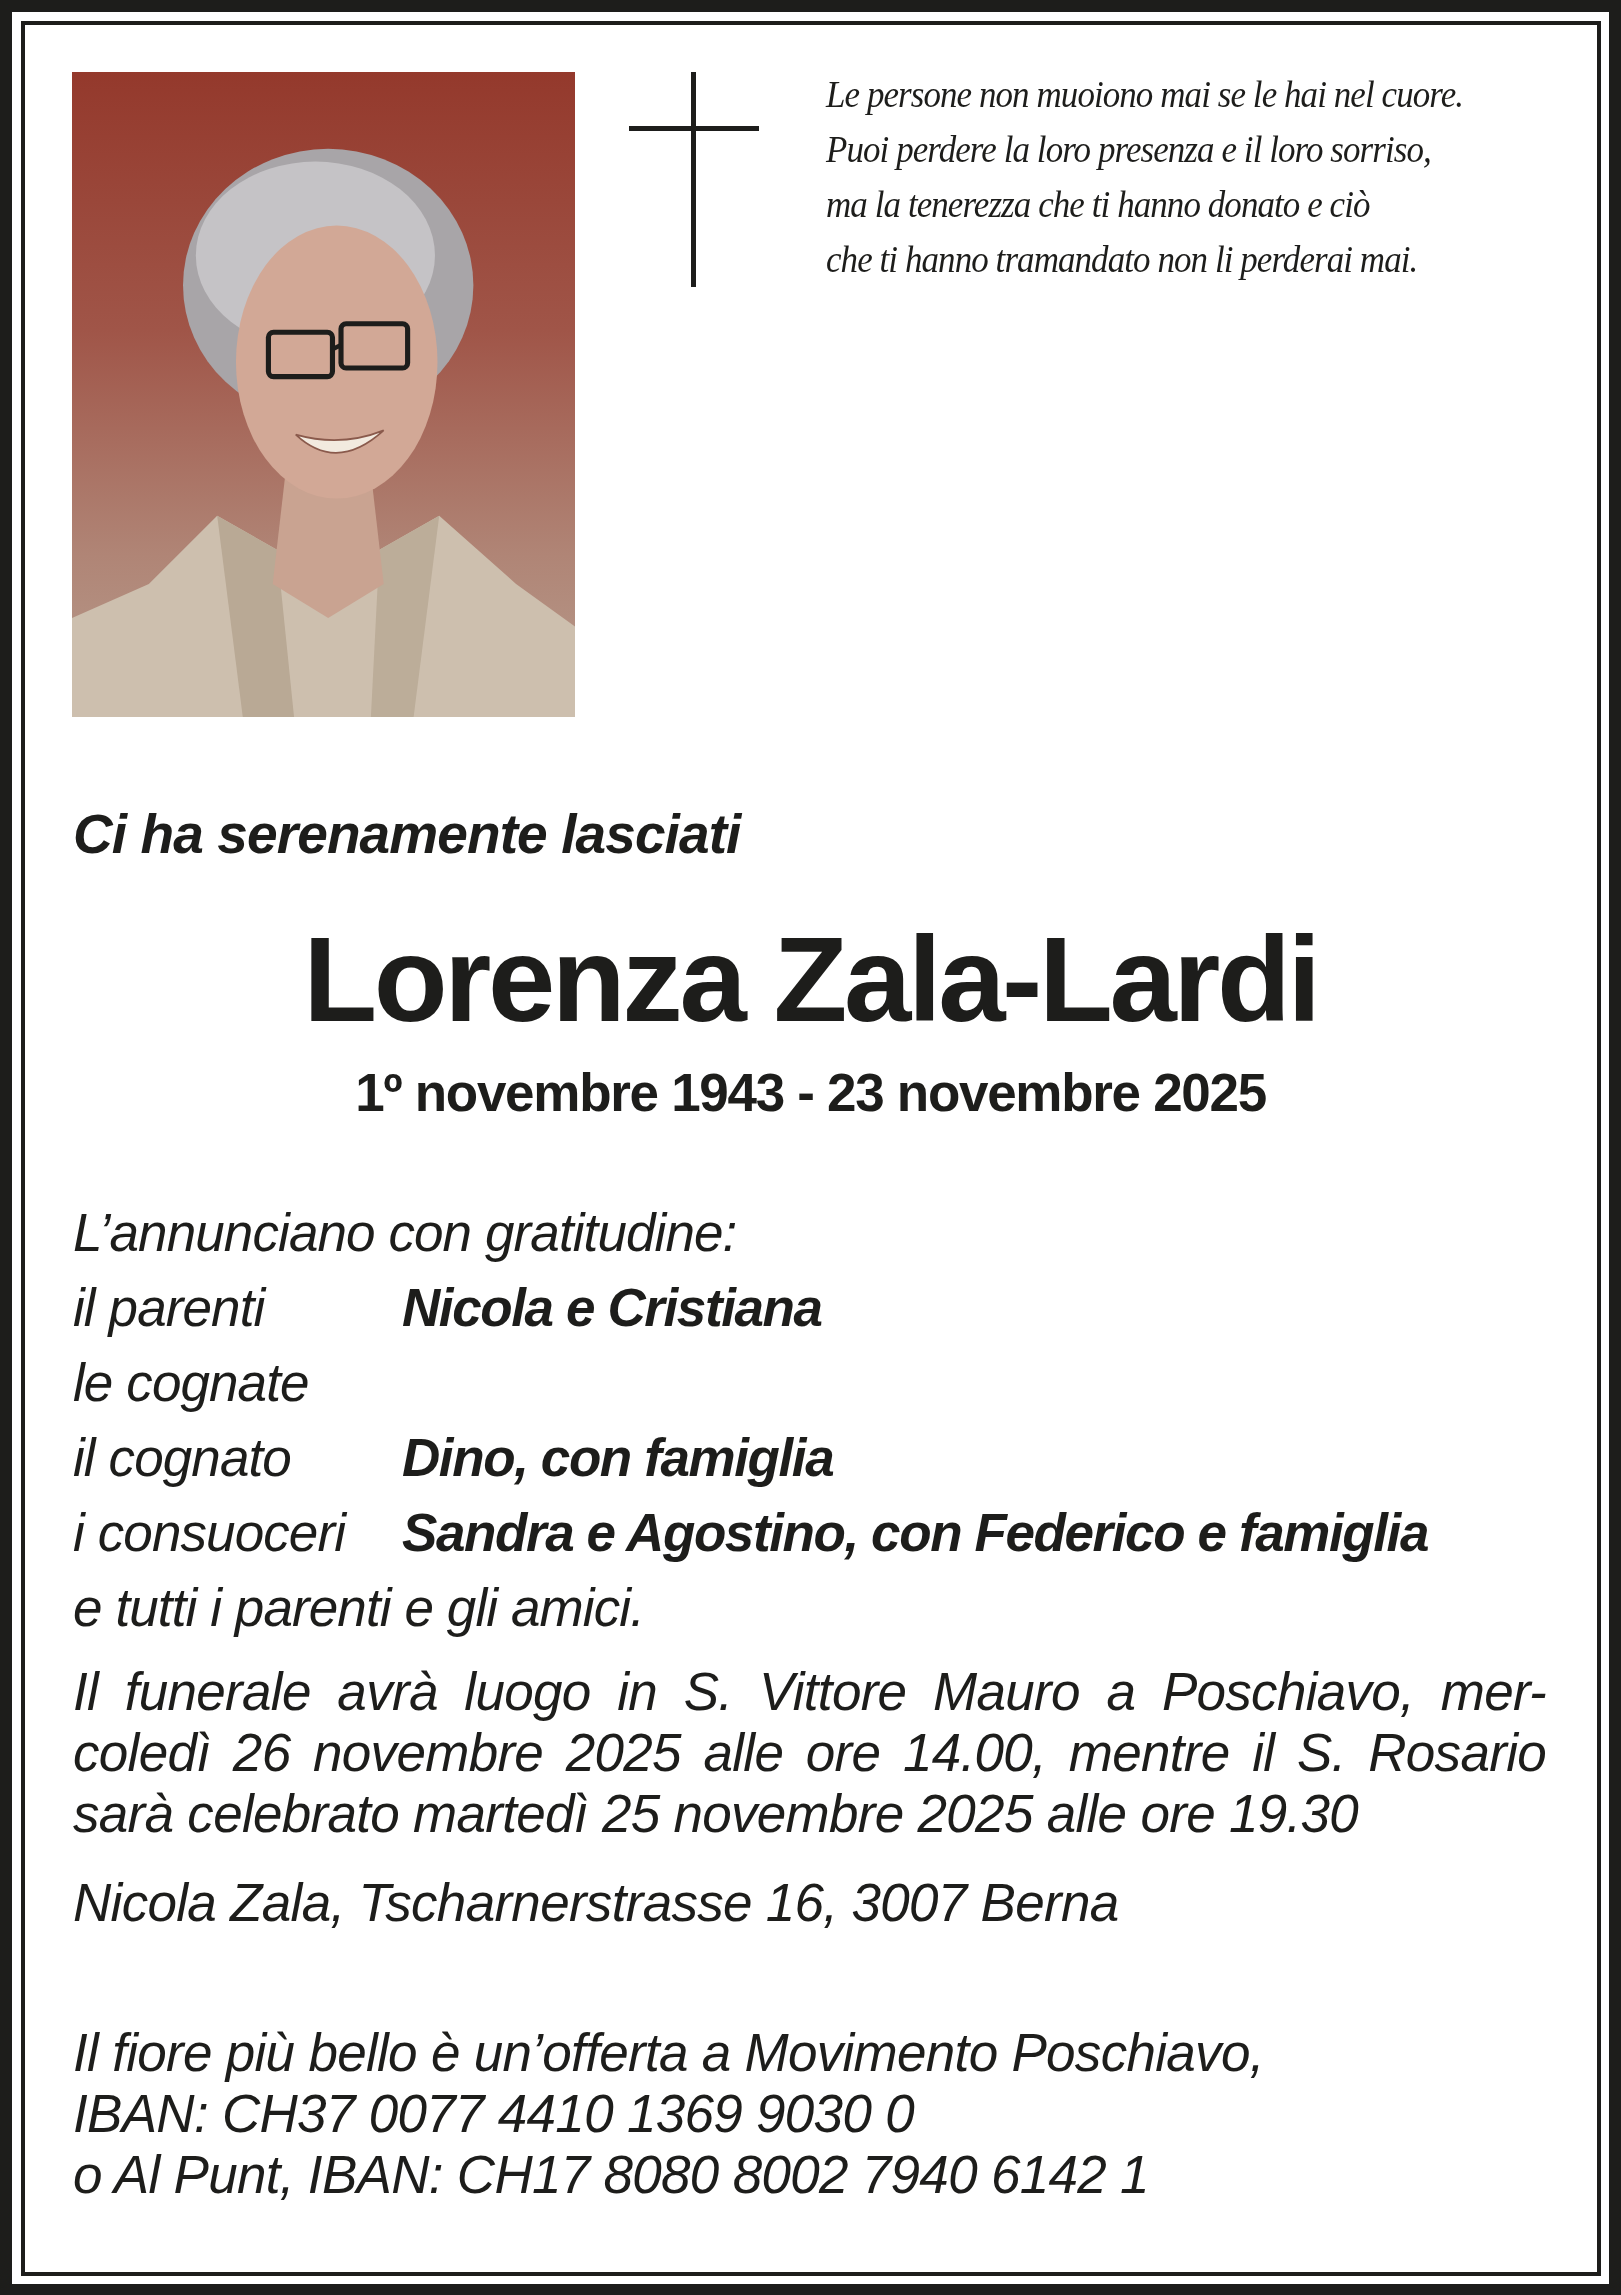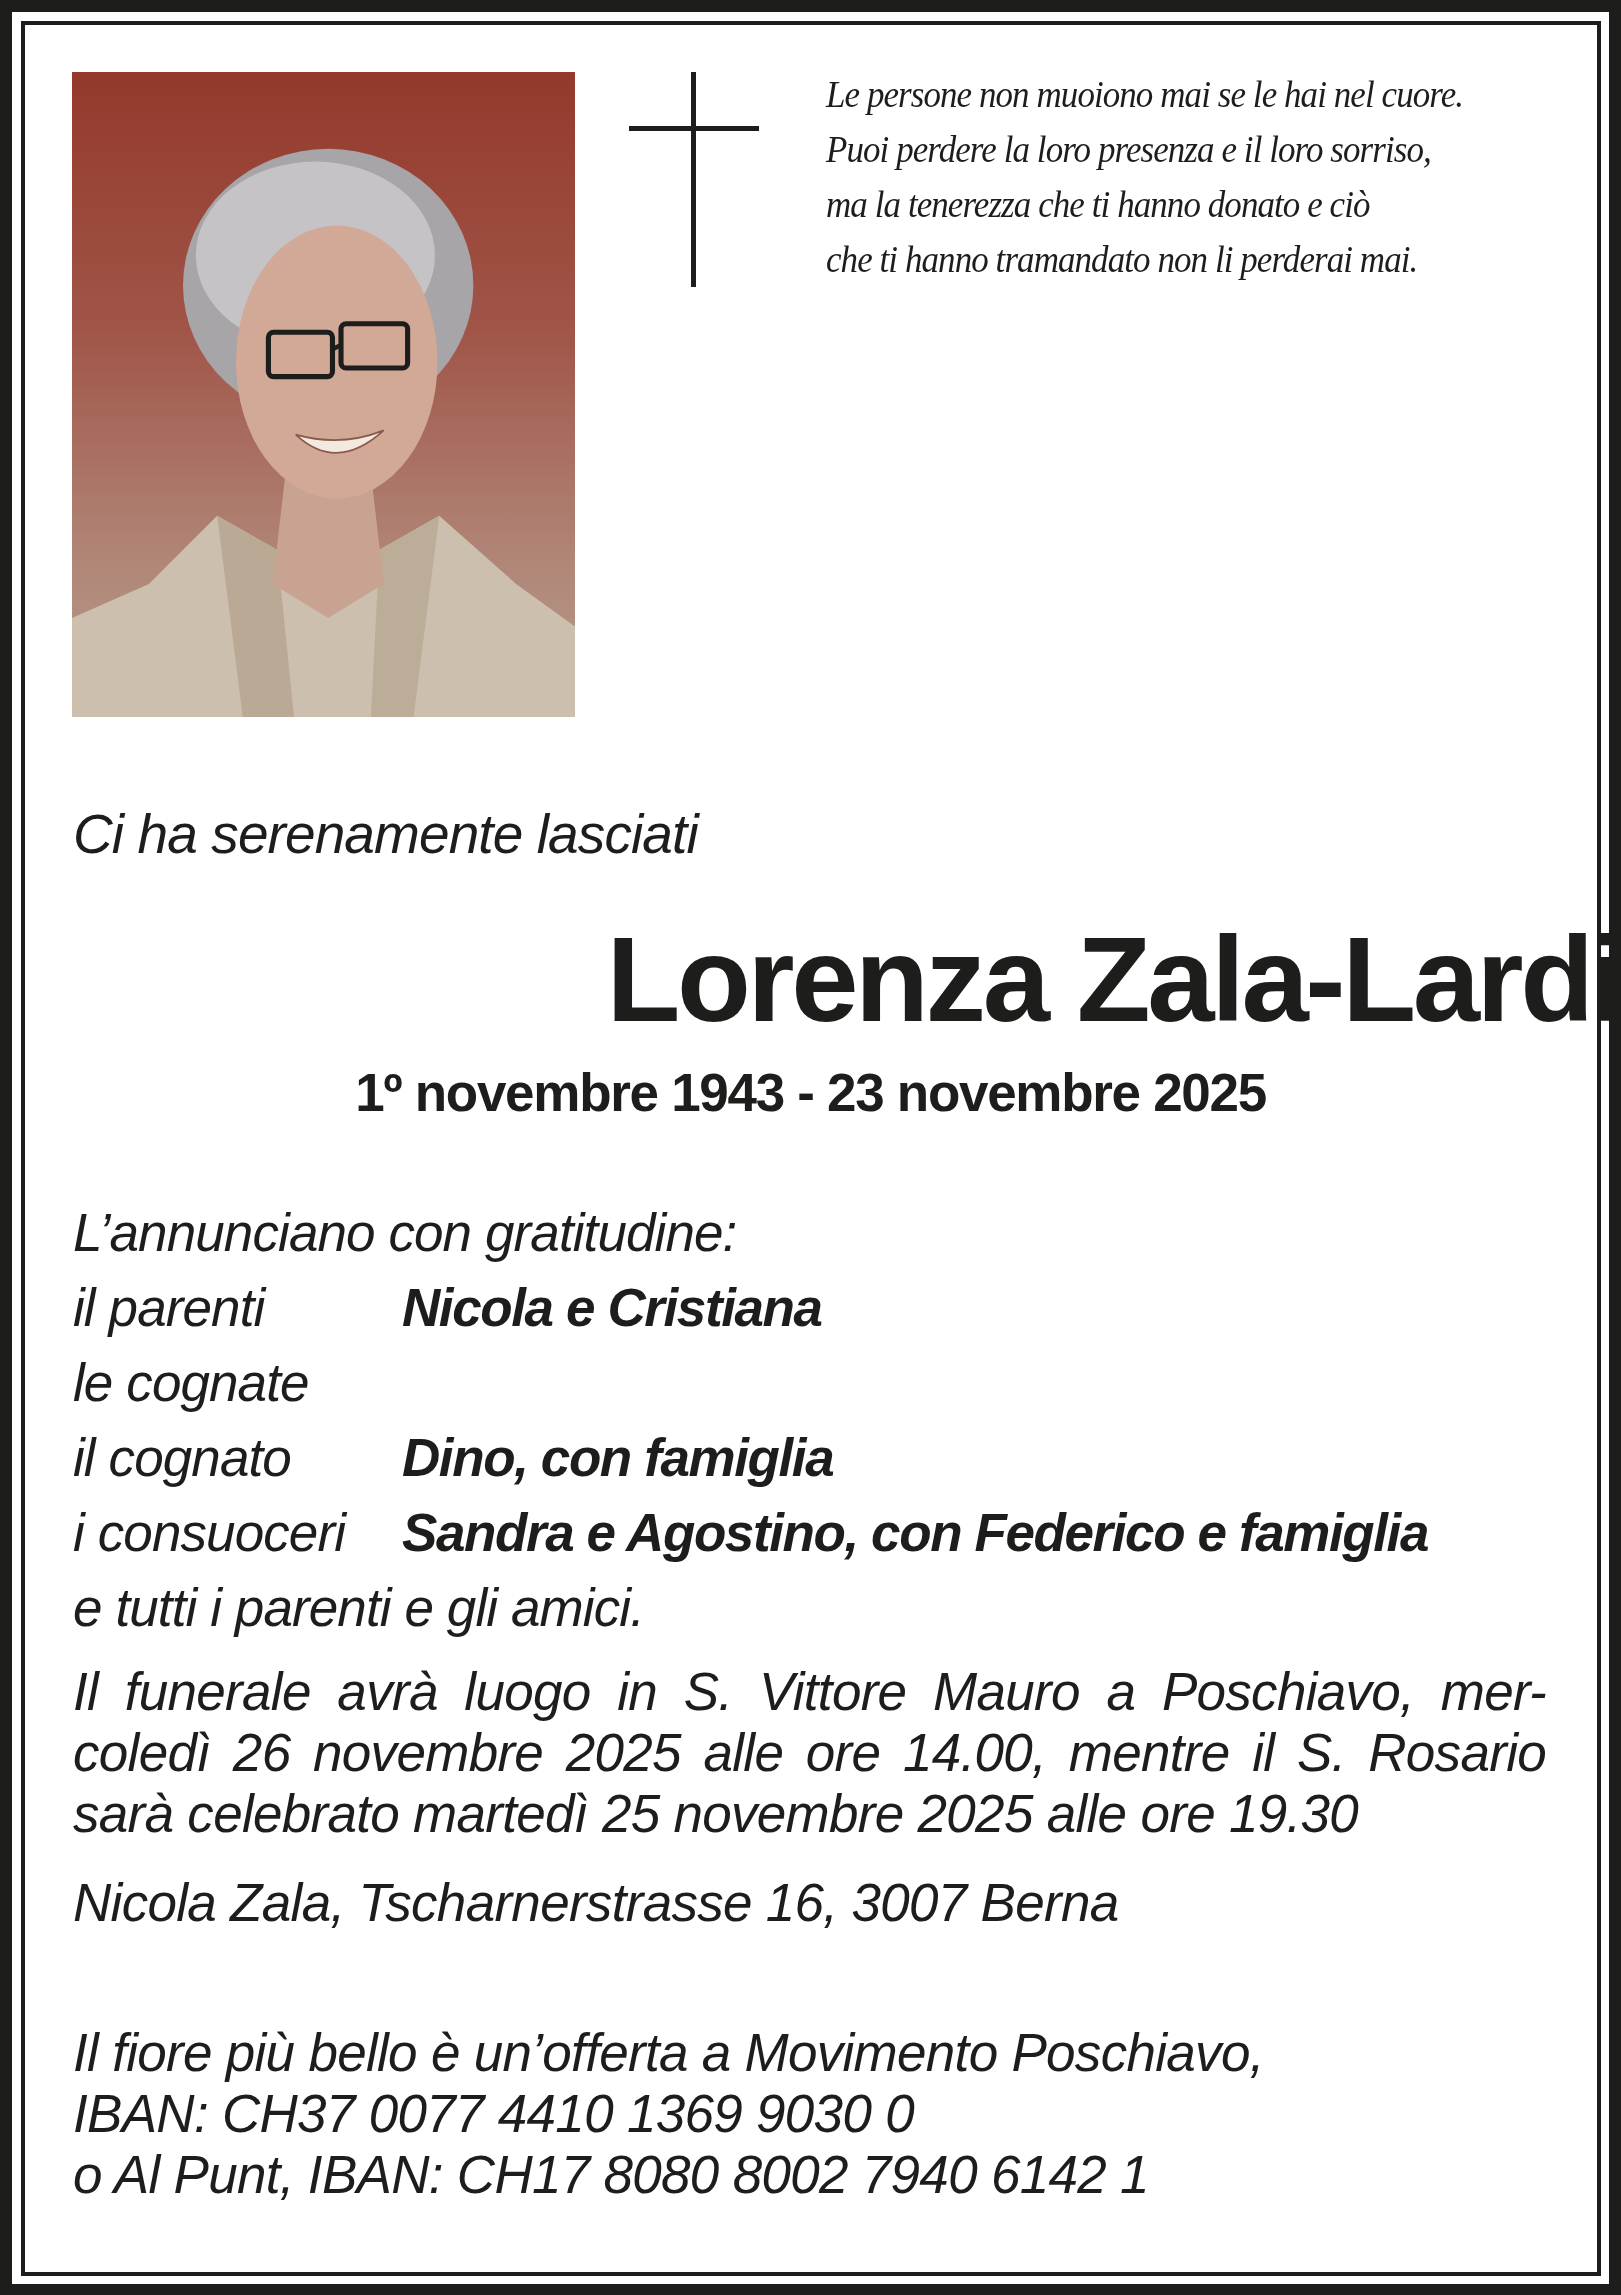--- a/index.html
+++ b/index.html
@@ -16,7 +16,7 @@
   .poem { position:absolute; left:826px; top:67px; font-family:"Liberation Serif", serif; font-style:italic;
           font-size:38px; line-height:55px; letter-spacing:-1px; transform:scaleX(0.92); transform-origin:left top; }
   .poem div { white-space:nowrap; }
-  .intro { left:73px; top:802px; font-size:55px; font-style:italic; letter-spacing:-0.9px; }
+  .intro { left:73px; top:802px; font-size:55px; font-style:italic; letter-spacing:-0.9px;font-weight:bold; }
   .name { left:0; width:1621px; text-align:right; top:911px; font-size:121px; font-weight:bold; letter-spacing:-3.4px; line-height:137px; }
   .dates { left:0; width:1621px; text-align:center; top:1062px; font-size:53px; font-weight:bold; letter-spacing:-1.3px; line-height:61px; }
   .announce { position:absolute; left:73px; top:1195px; font-size:53px; line-height:75px; font-style:italic; letter-spacing:-0.9px; }

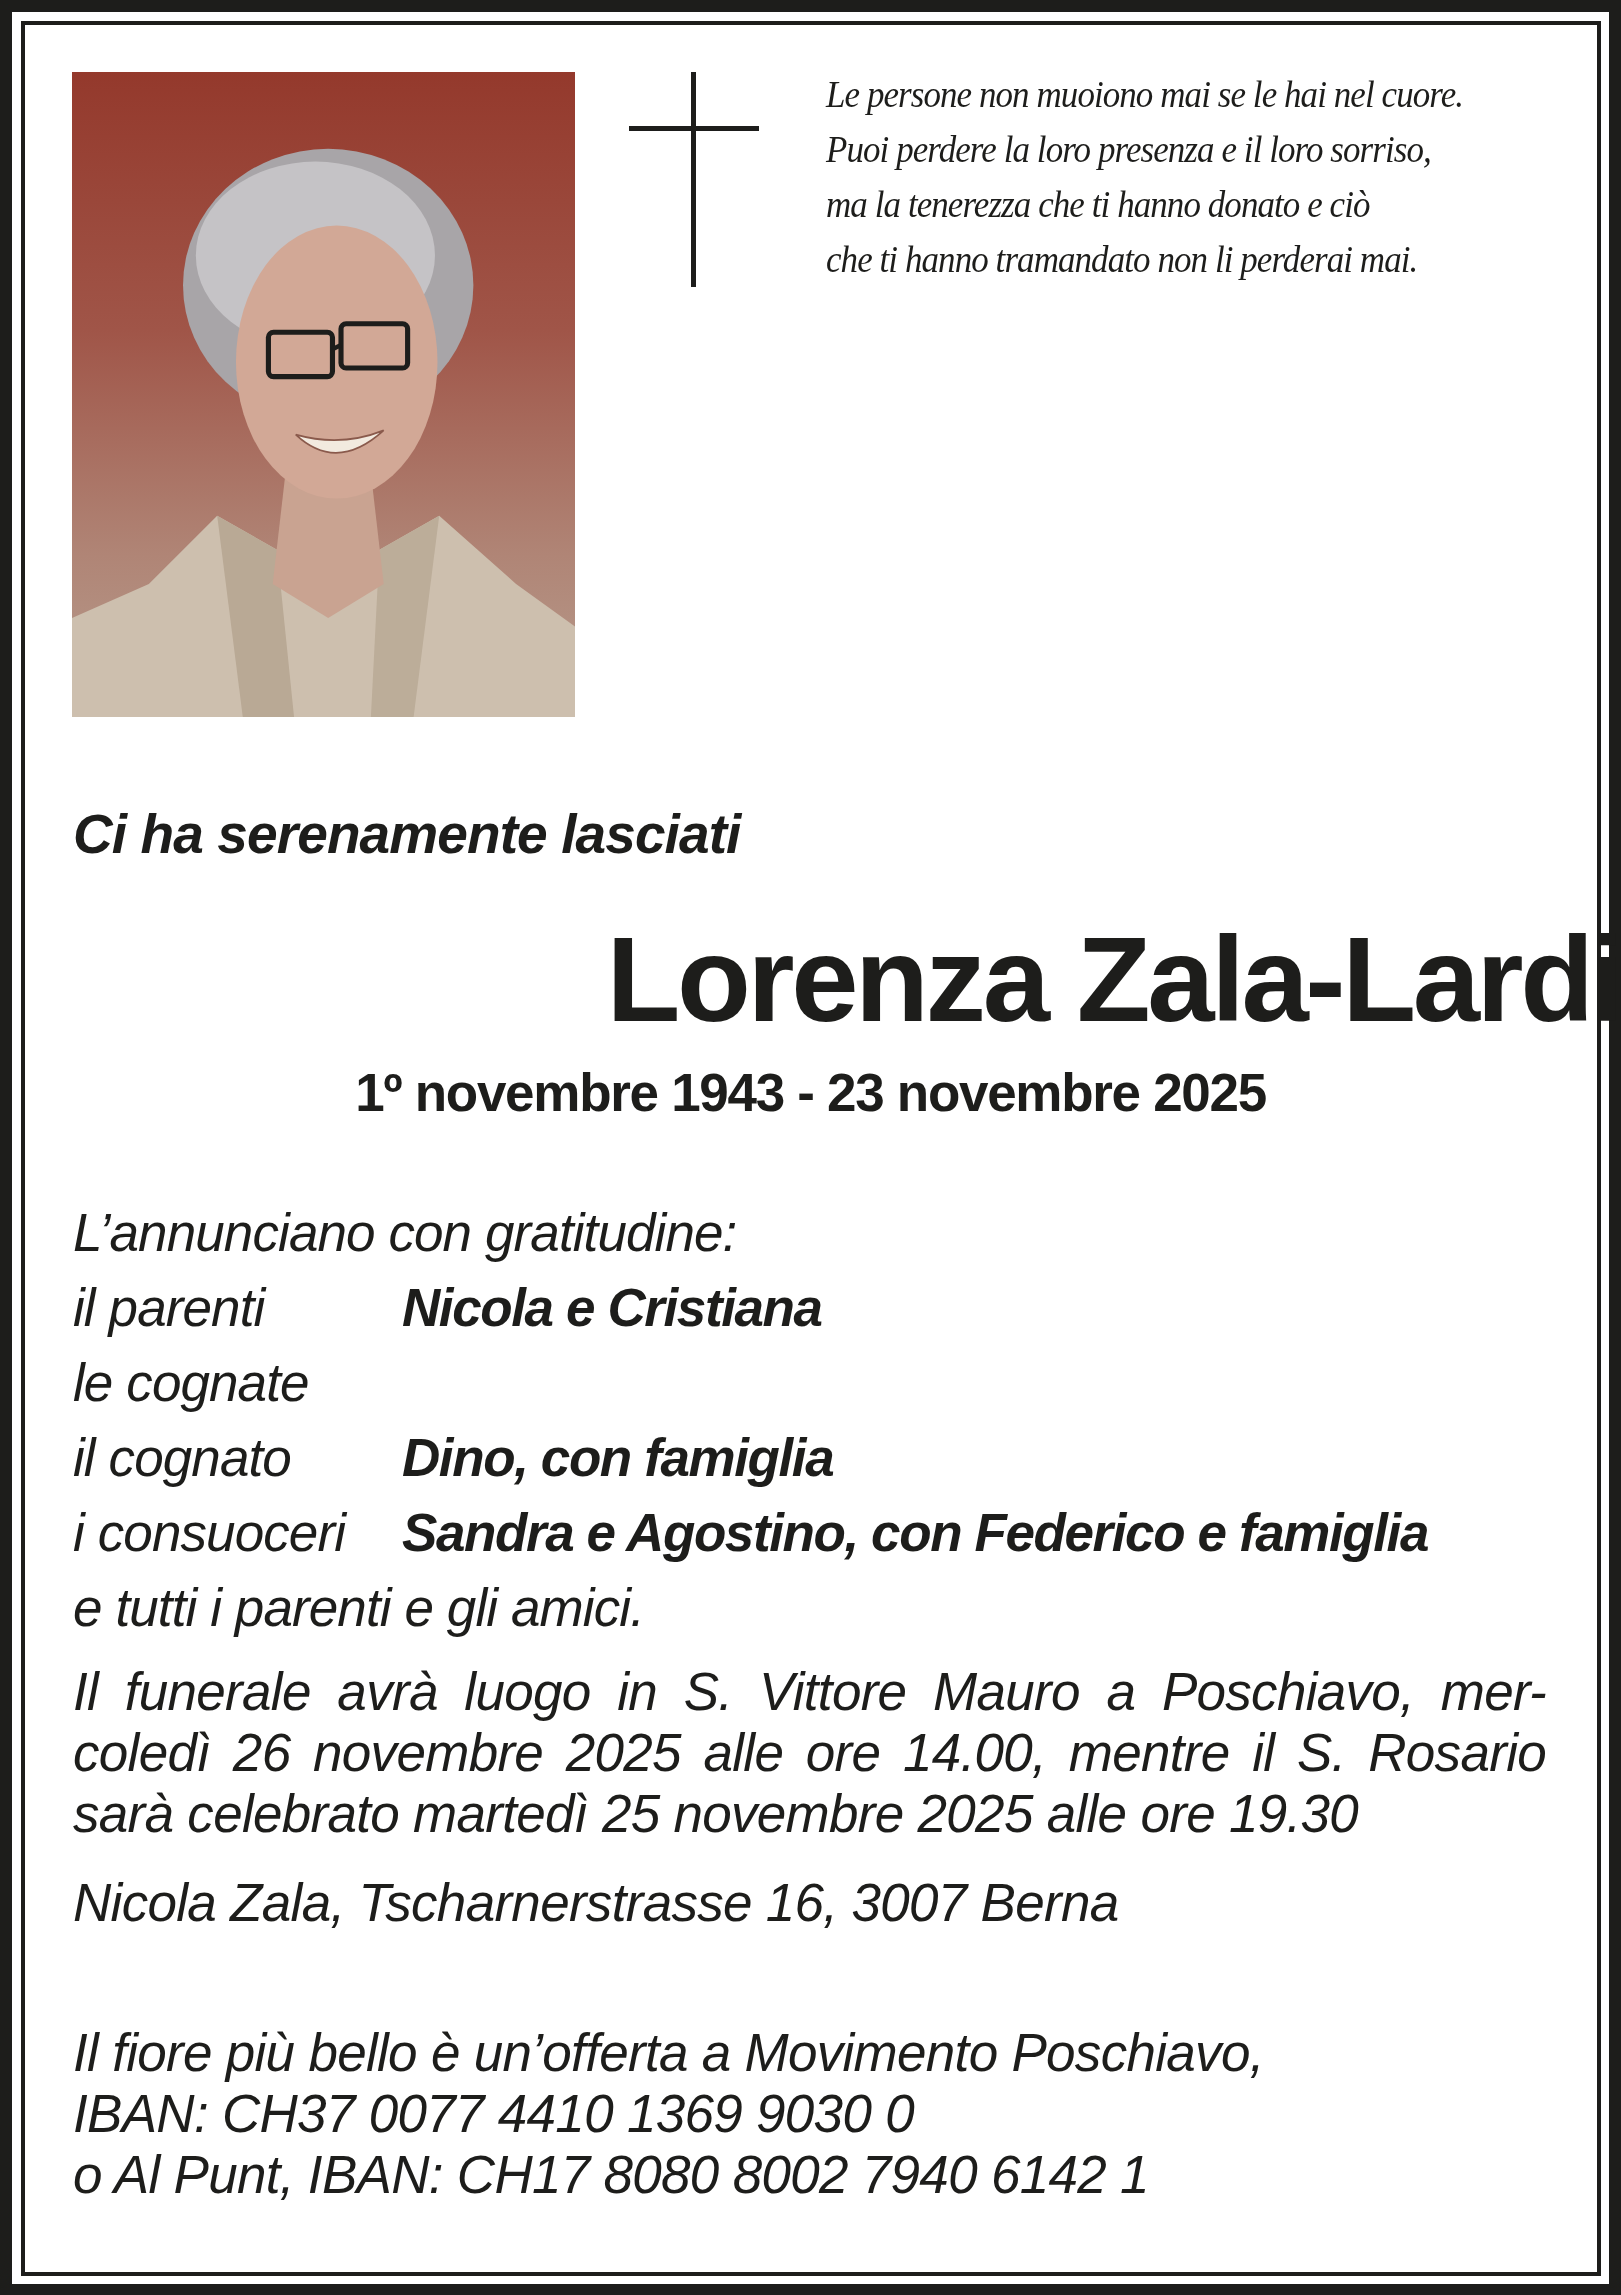--- a/index.html
+++ b/index.html
@@ -17,7 +17,7 @@
           font-size:38px; line-height:55px; letter-spacing:-1px; transform:scaleX(0.92); transform-origin:left top; }
   .poem div { white-space:nowrap; }
   .intro { left:73px; top:802px; font-size:55px; font-style:italic; letter-spacing:-0.9px;font-weight:bold; }
-  .name { left:0; width:1621px; text-align:right; top:911px; font-size:121px; font-weight:bold; letter-spacing:-3.4px; line-height:137px; }
+  .name { left:0; width:1621px; text-align:center; top:911px; font-size:121px; font-weight:bold; letter-spacing:-3.4px; line-height:137px; }
   .dates { left:0; width:1621px; text-align:center; top:1062px; font-size:53px; font-weight:bold; letter-spacing:-1.3px; line-height:61px; }
   .announce { position:absolute; left:73px; top:1195px; font-size:53px; line-height:75px; font-style:italic; letter-spacing:-0.9px; }
   .announce .row { display:flex; white-space:nowrap; }

